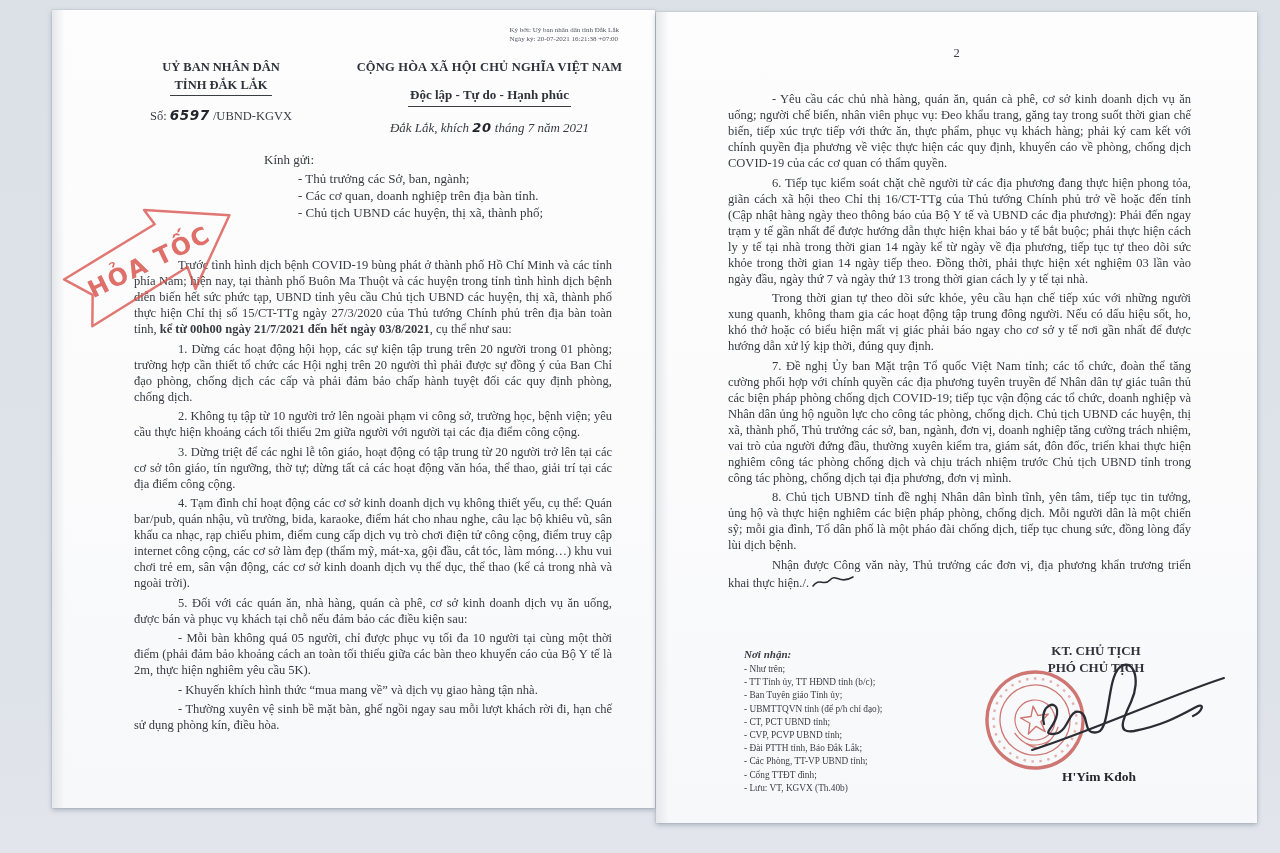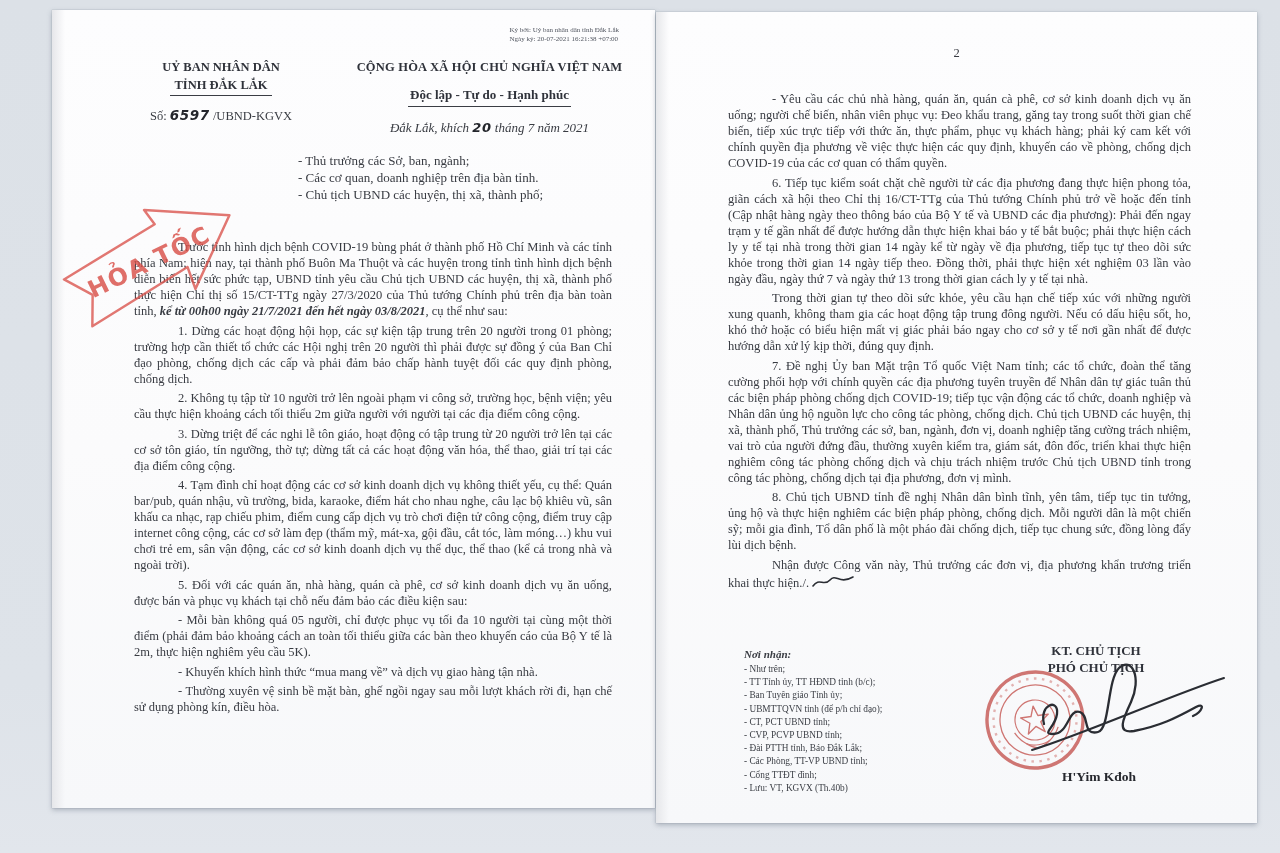--- a/index.html
+++ b/index.html
@@ -94,6 +94,7 @@
   </div>
 
   <div class="kinh-gui">
+    <div class="kg-label">Kính gửi:</div>
     <div class="kg-item">- Thủ trưởng các Sở, ban, ngành;</div>
     <div class="kg-item">- Các cơ quan, doanh nghiệp trên địa bàn tỉnh.</div>
     <div class="kg-item">- Chủ tịch UBND các huyện, thị xã, thành phố;</div>

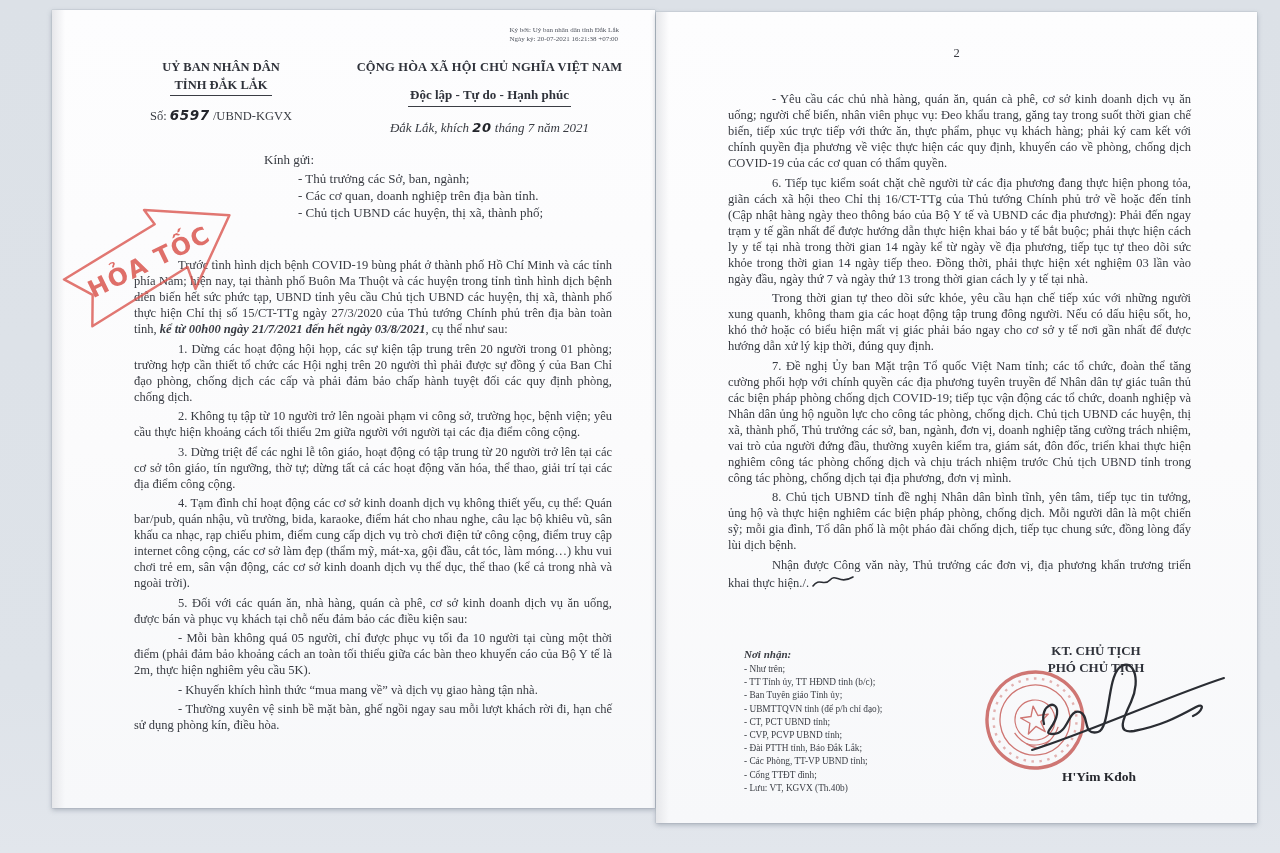--- a/index.html
+++ b/index.html
@@ -49,7 +49,7 @@
   #page1 .body-text{margin:36px 43px 0 82px;}
   #page2 .body-text{margin:30px 66px 0 72px;}
   .body-text p{margin:0 0 3.5px 0;text-indent:44px;}
-  .em{font-weight:bold;font-style:italic;}
+  .em{font-weight:bold;}
 
   
   .pg-num{text-align:center;padding-top:34px;font-size:12.5px;}

